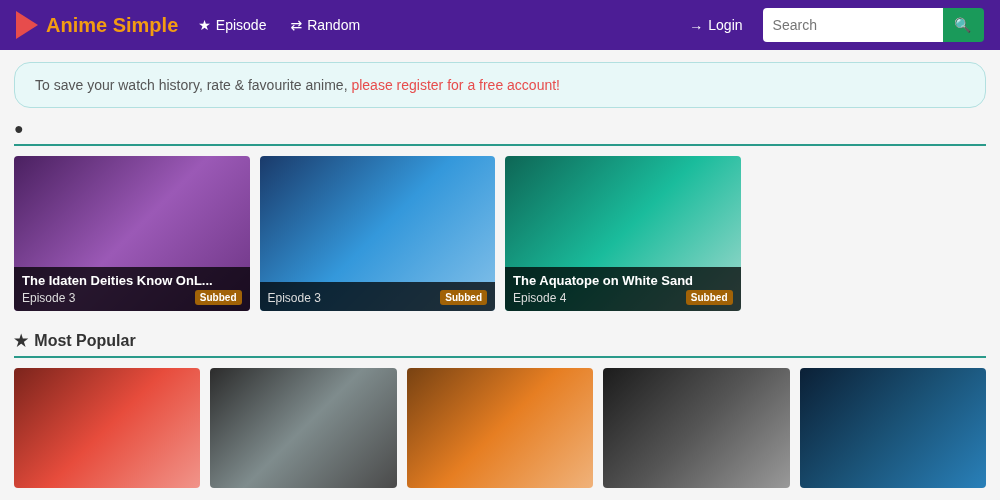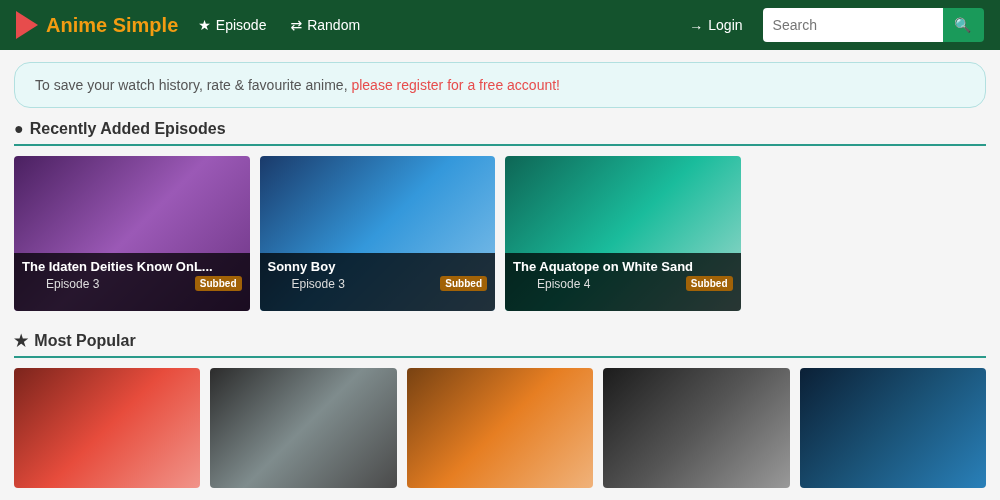--- a/index.html
+++ b/index.html
@@ -7,7 +7,7 @@
 
     
     .navbar {
-      background: #14532d;
+      background: #4c1d95;
       display: flex;
       align-items: center;
       padding: 0 16px;

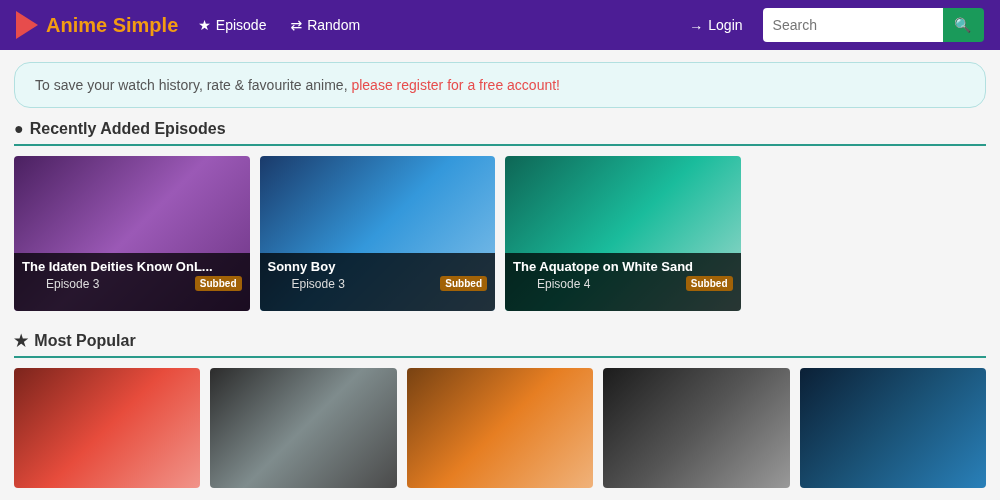--- a/index.html
+++ b/index.html
@@ -229,7 +229,6 @@
 <div class="section">
   <div class="section-header">
     <span>●</span>
-    <span>Recently Added Episodes</span>
   </div>
   <div class="cards-grid" id="recently-added-cards">
   <div class="anime-card">

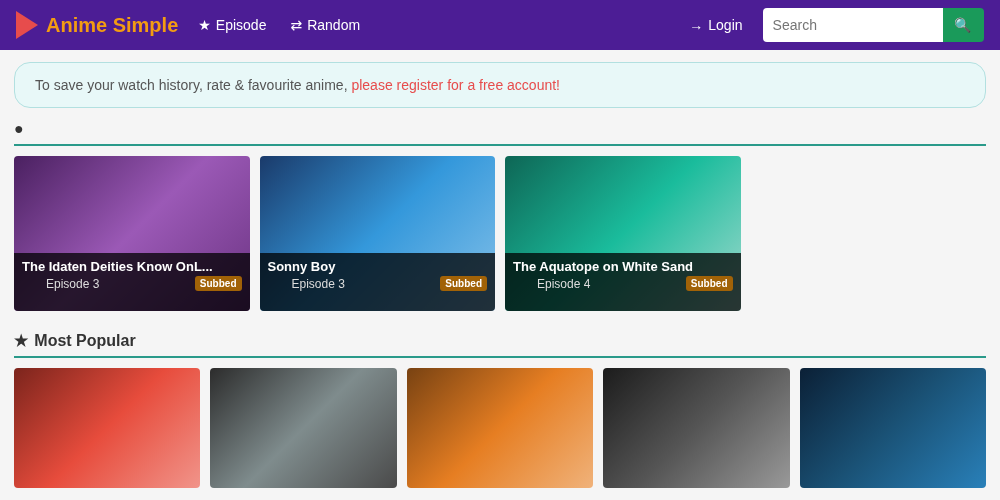--- a/index.html
+++ b/index.html
@@ -130,7 +130,7 @@
 
     .card-info {
       background: rgba(0,0,0,0.75);
-      padding: 6px 8px 20px;
+      padding: 6px 8px 6px;
       position: absolute;
       bottom: 0;
       left: 0;

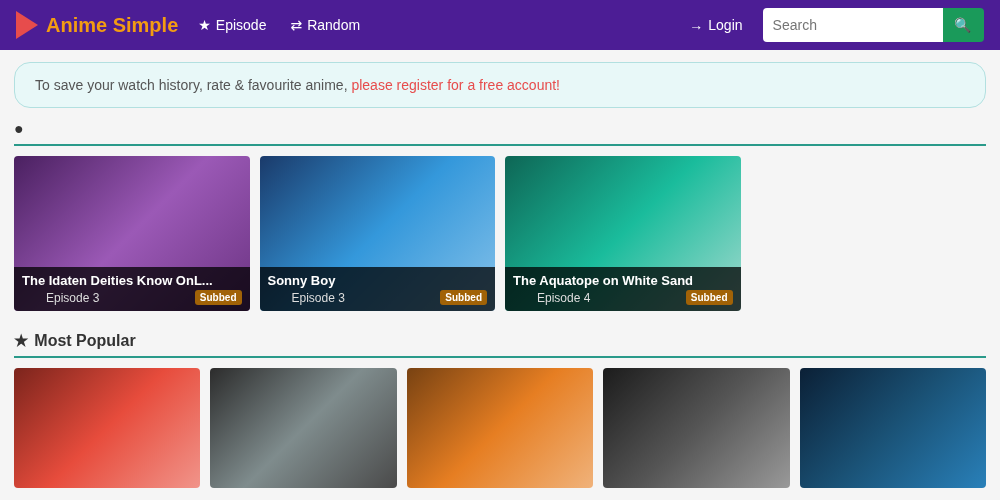--- a/index.html
+++ b/index.html
@@ -244,7 +244,6 @@
       <div class="anime-card">
       <div class="thumb-placeholder bg-blue"></div>
       <div class="card-info">
-        <div class="card-title">Sonny Boy</div>
         <div class="card-ep-row">
           <span class="card-ep">Episode 3</span>
           <span class="badge badge-sub">Subbed</span>

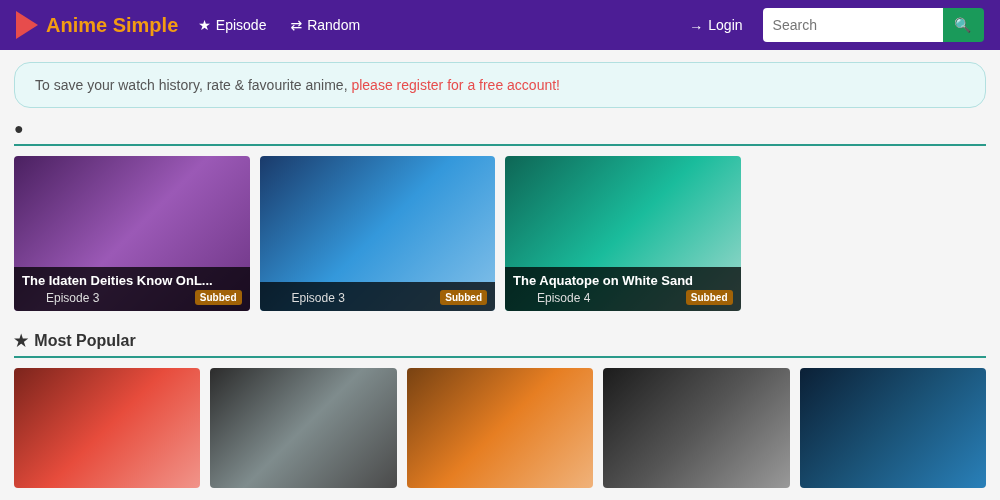--- a/index.html
+++ b/index.html
@@ -149,7 +149,6 @@
       align-items: center;
       justify-content: space-between;
       margin-top: 2px;
-      margin-left: 24px;
     }
     .card-ep {
       color: #ddd;

